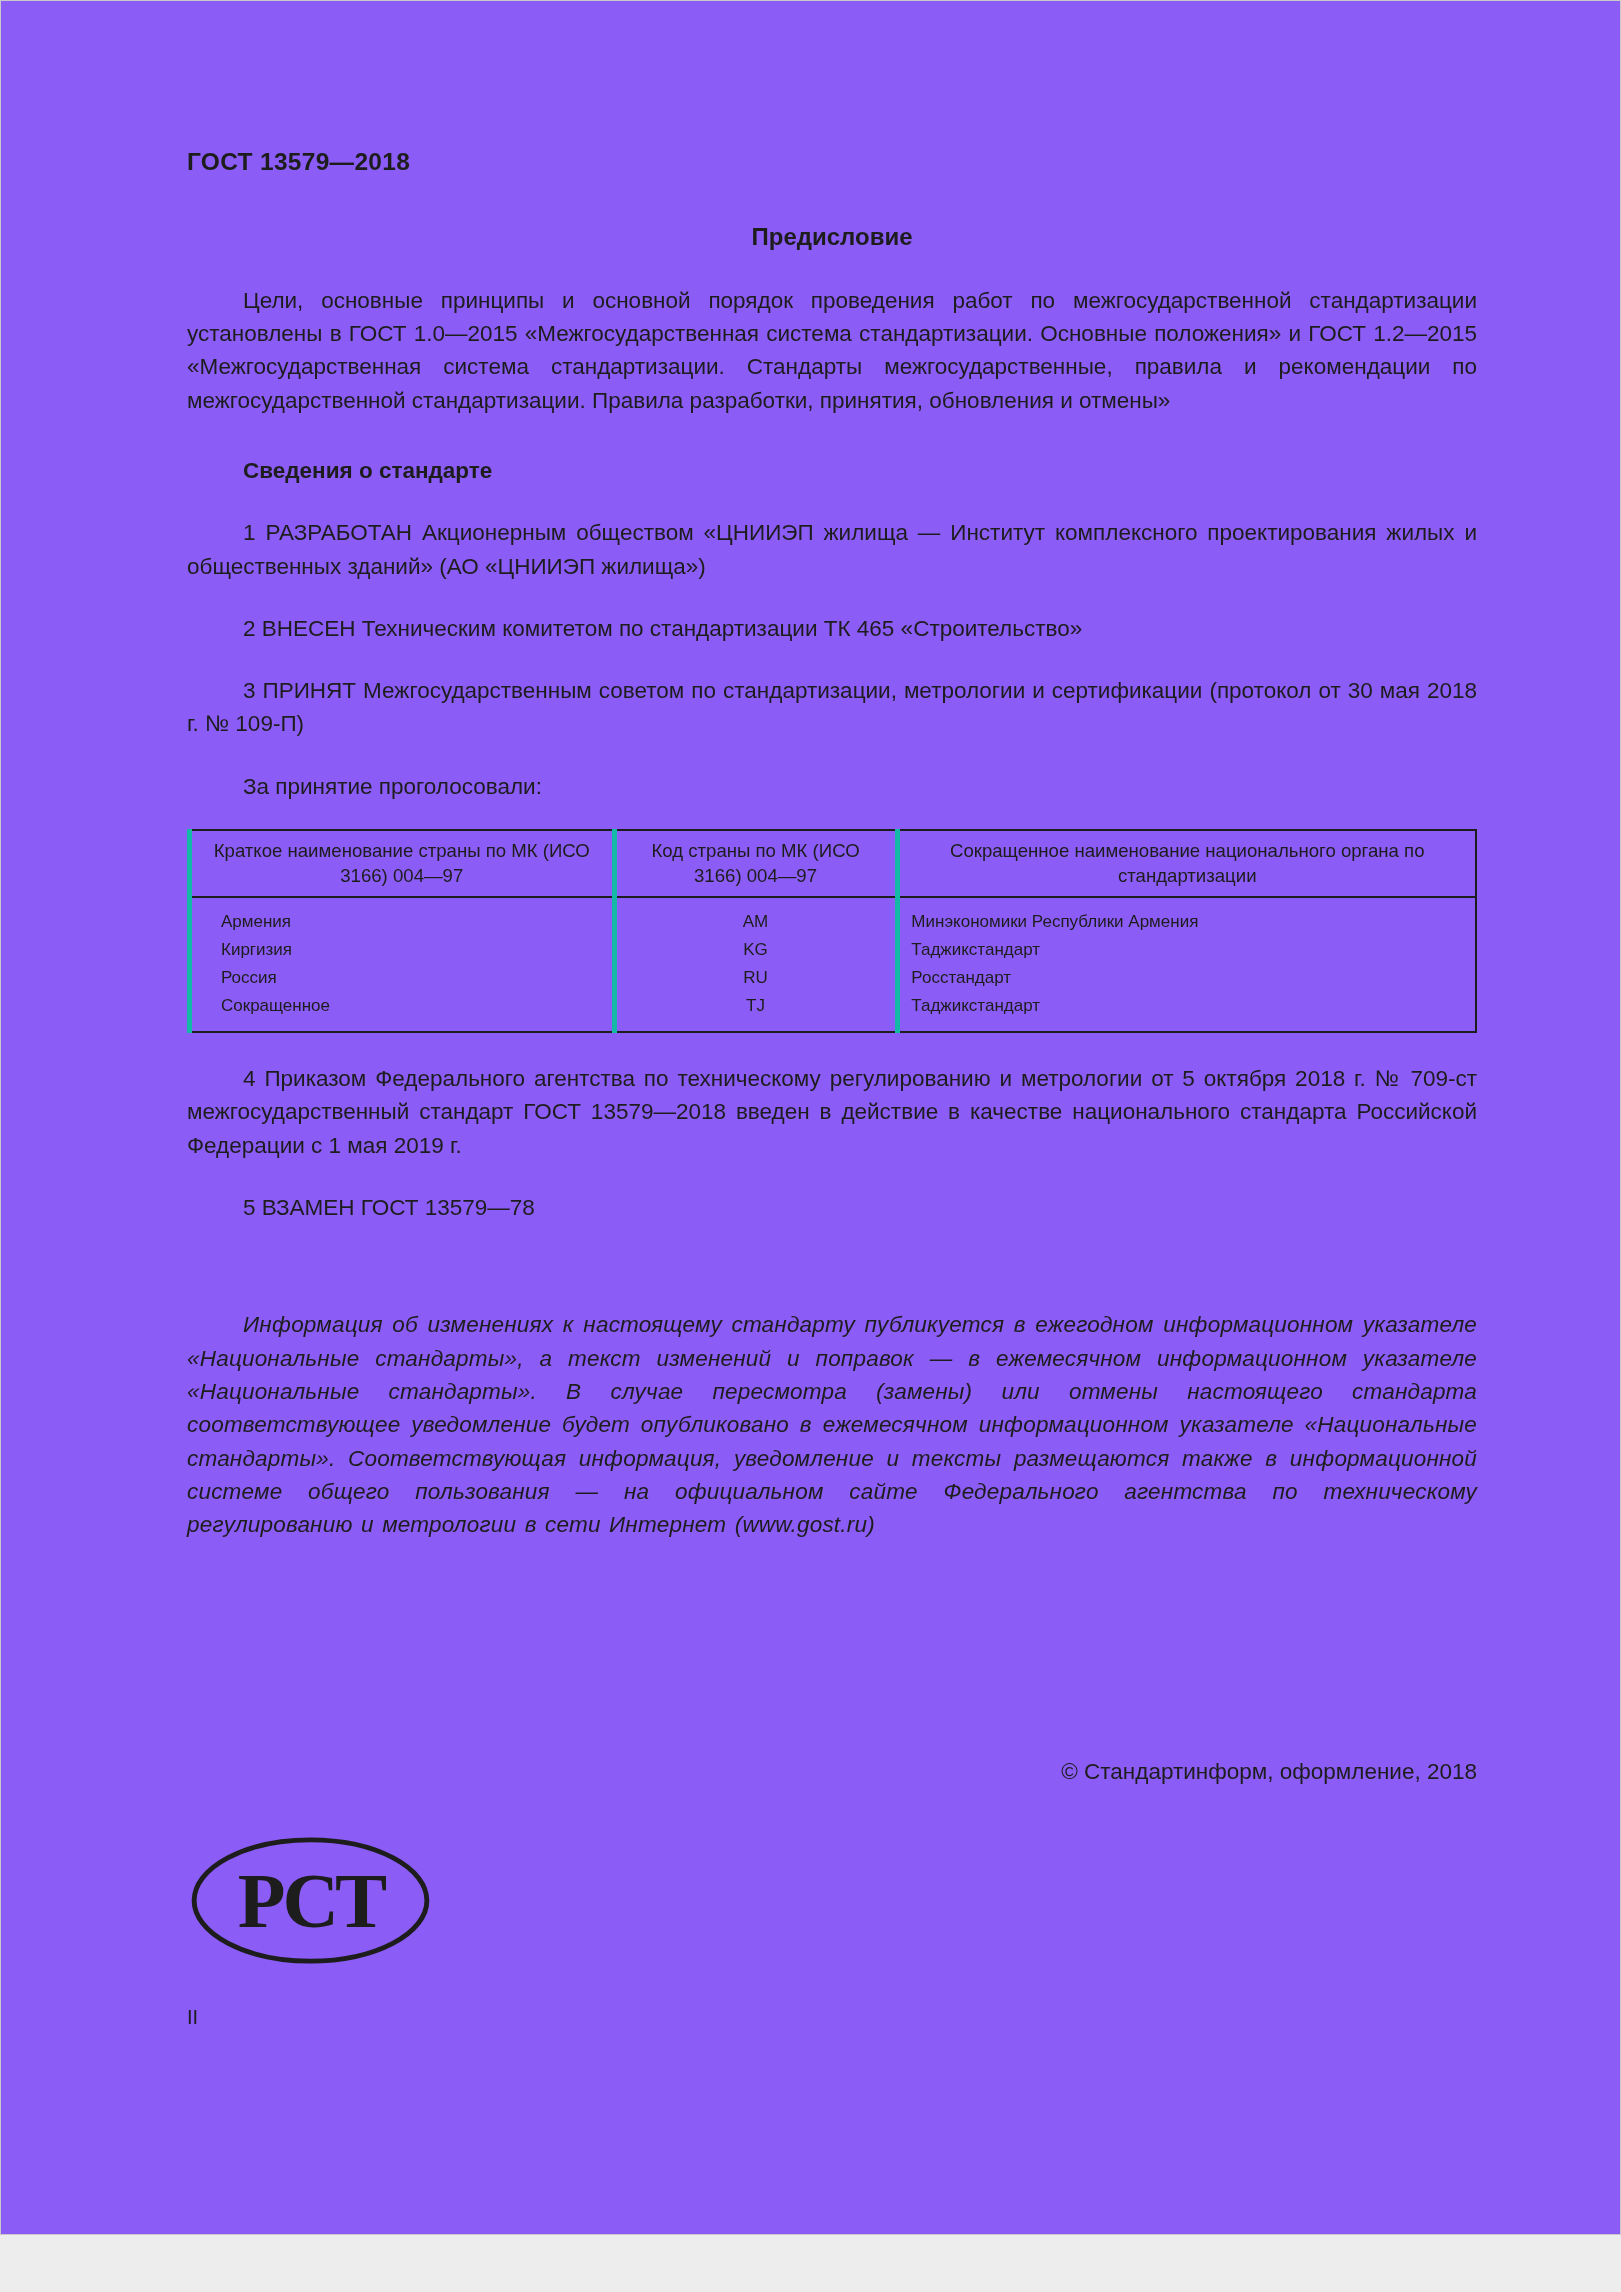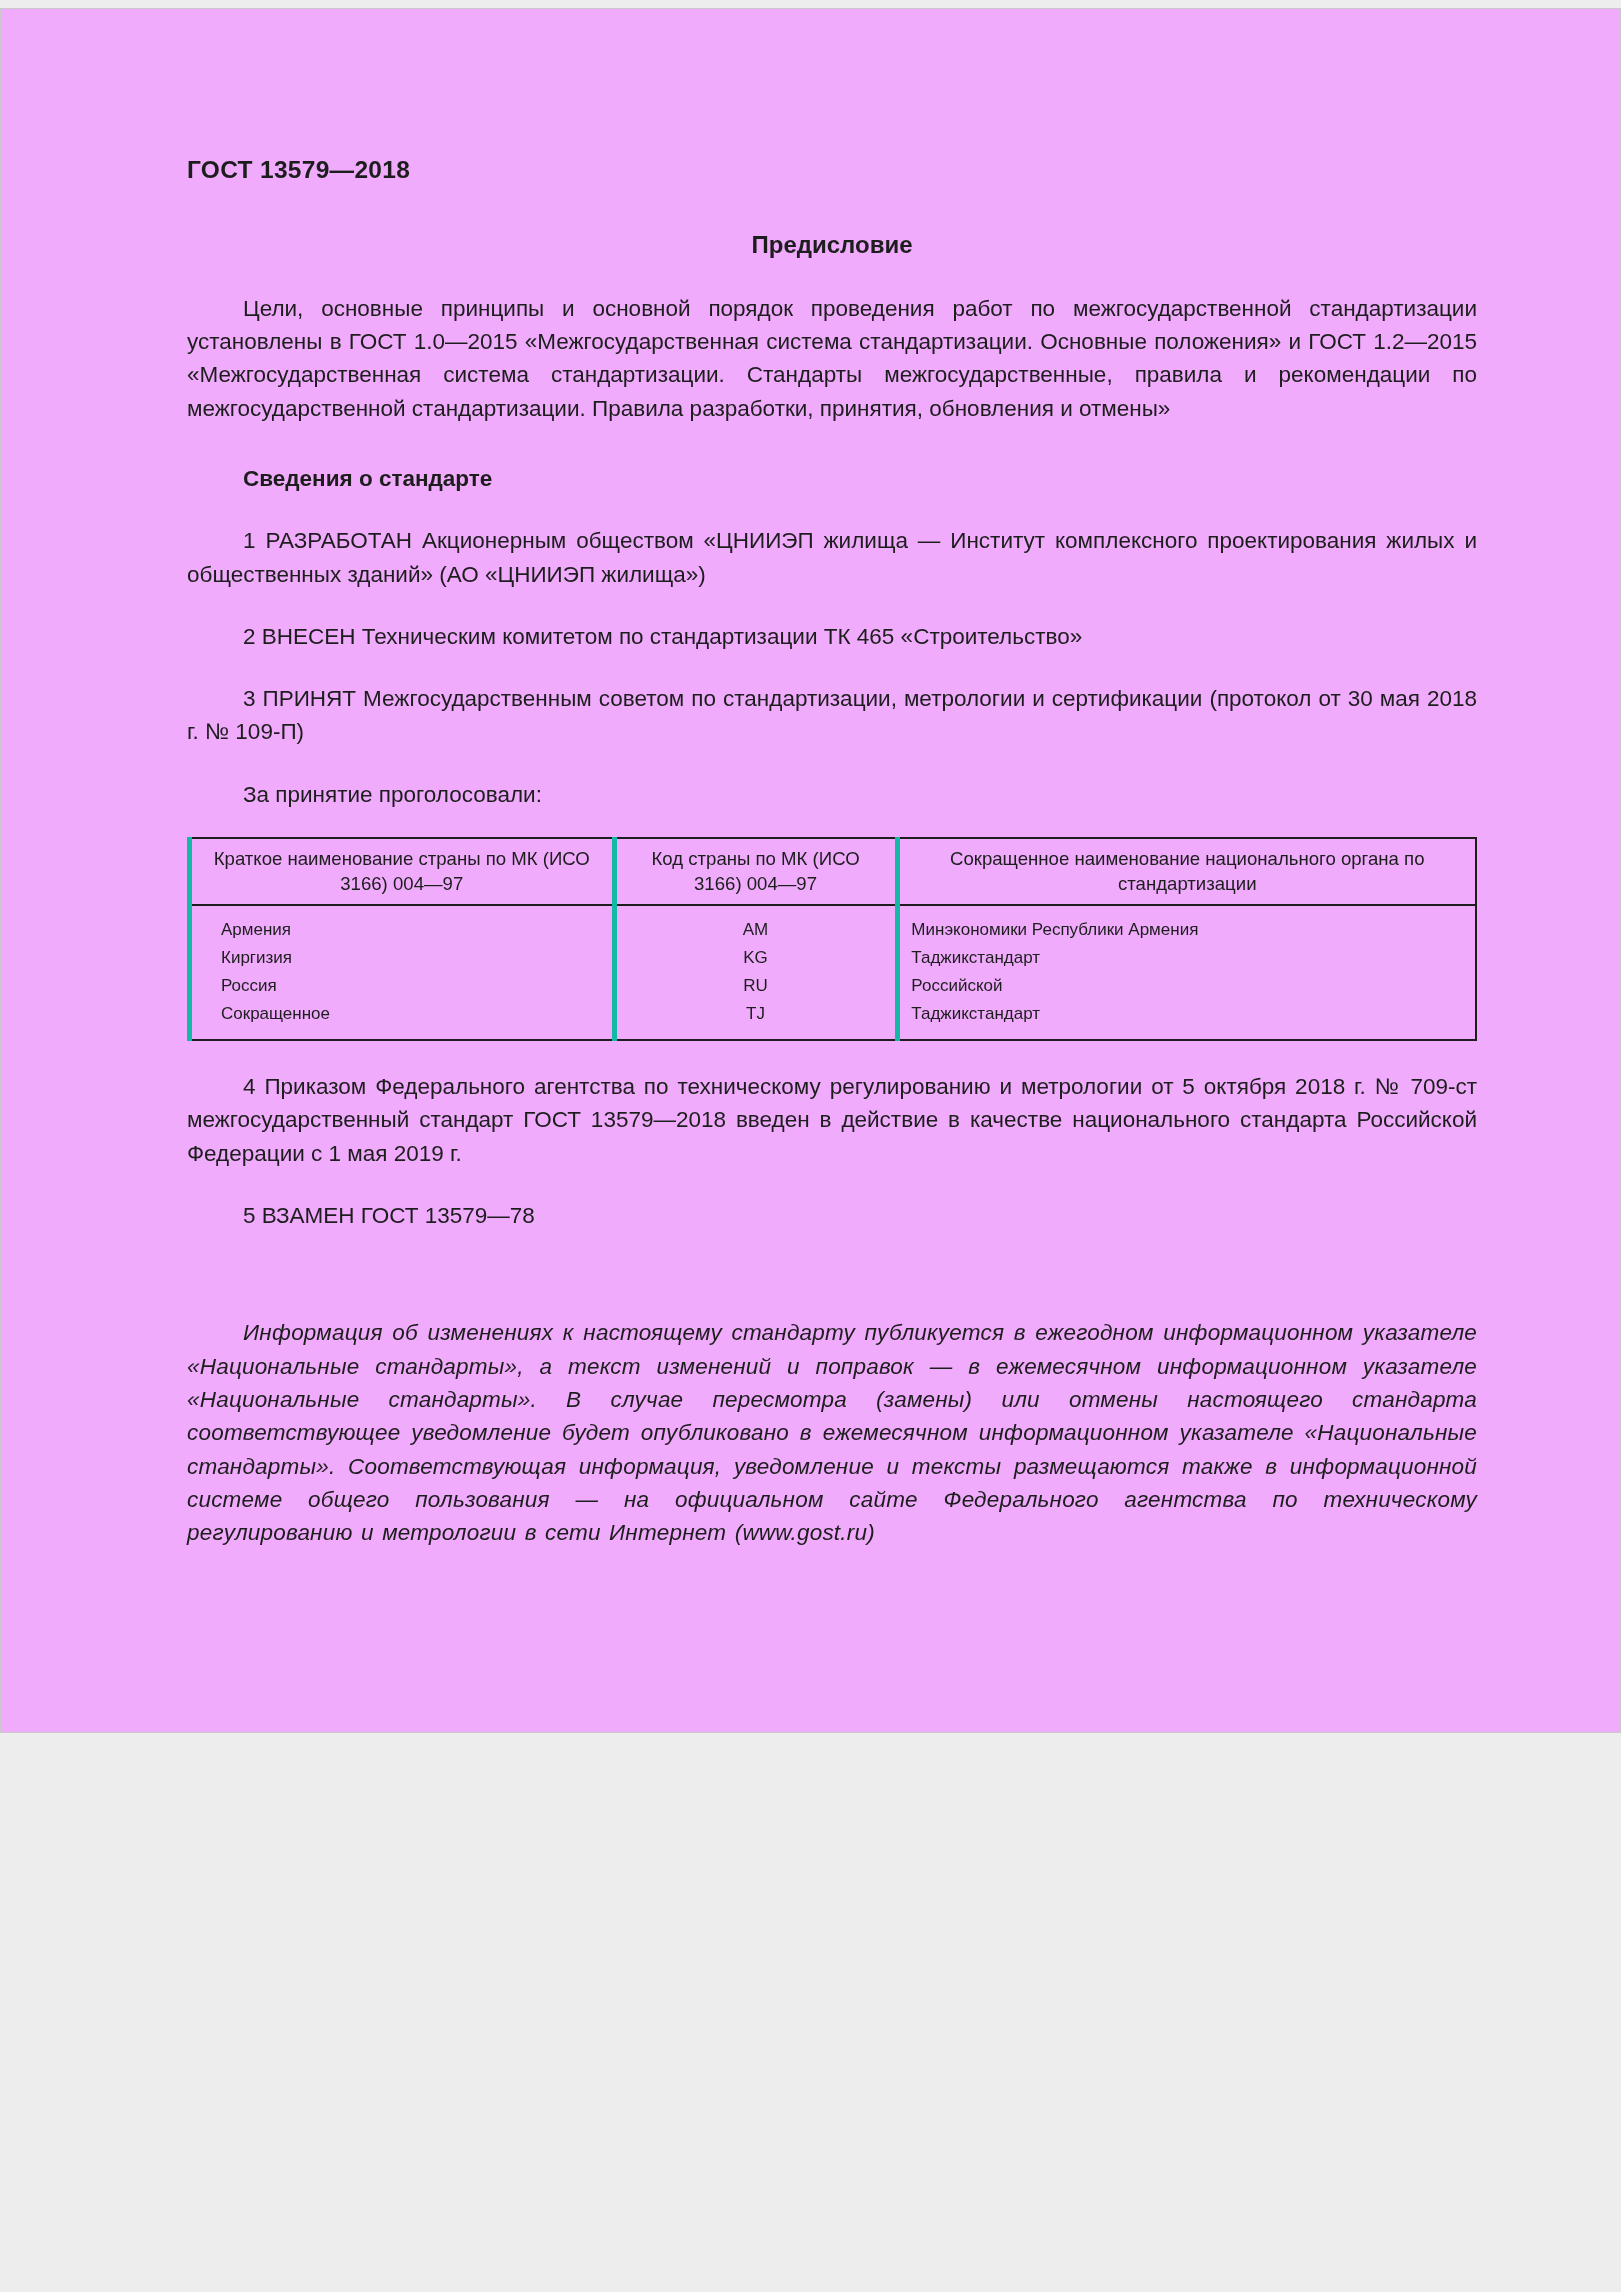--- a/index.html
+++ b/index.html
@@ -9,9 +9,9 @@
   .page {
     position: relative;
     width: 1621px;
-    height: 1725px;
-    margin: 8px auto;
-    background: #f0abfc;
+    height: 2235px;
+    margin: 0 auto;
+    background: #8b5cf6;
     border: 1px solid #c9c9c9;
     color: #1d1d1d;
     overflow: hidden;

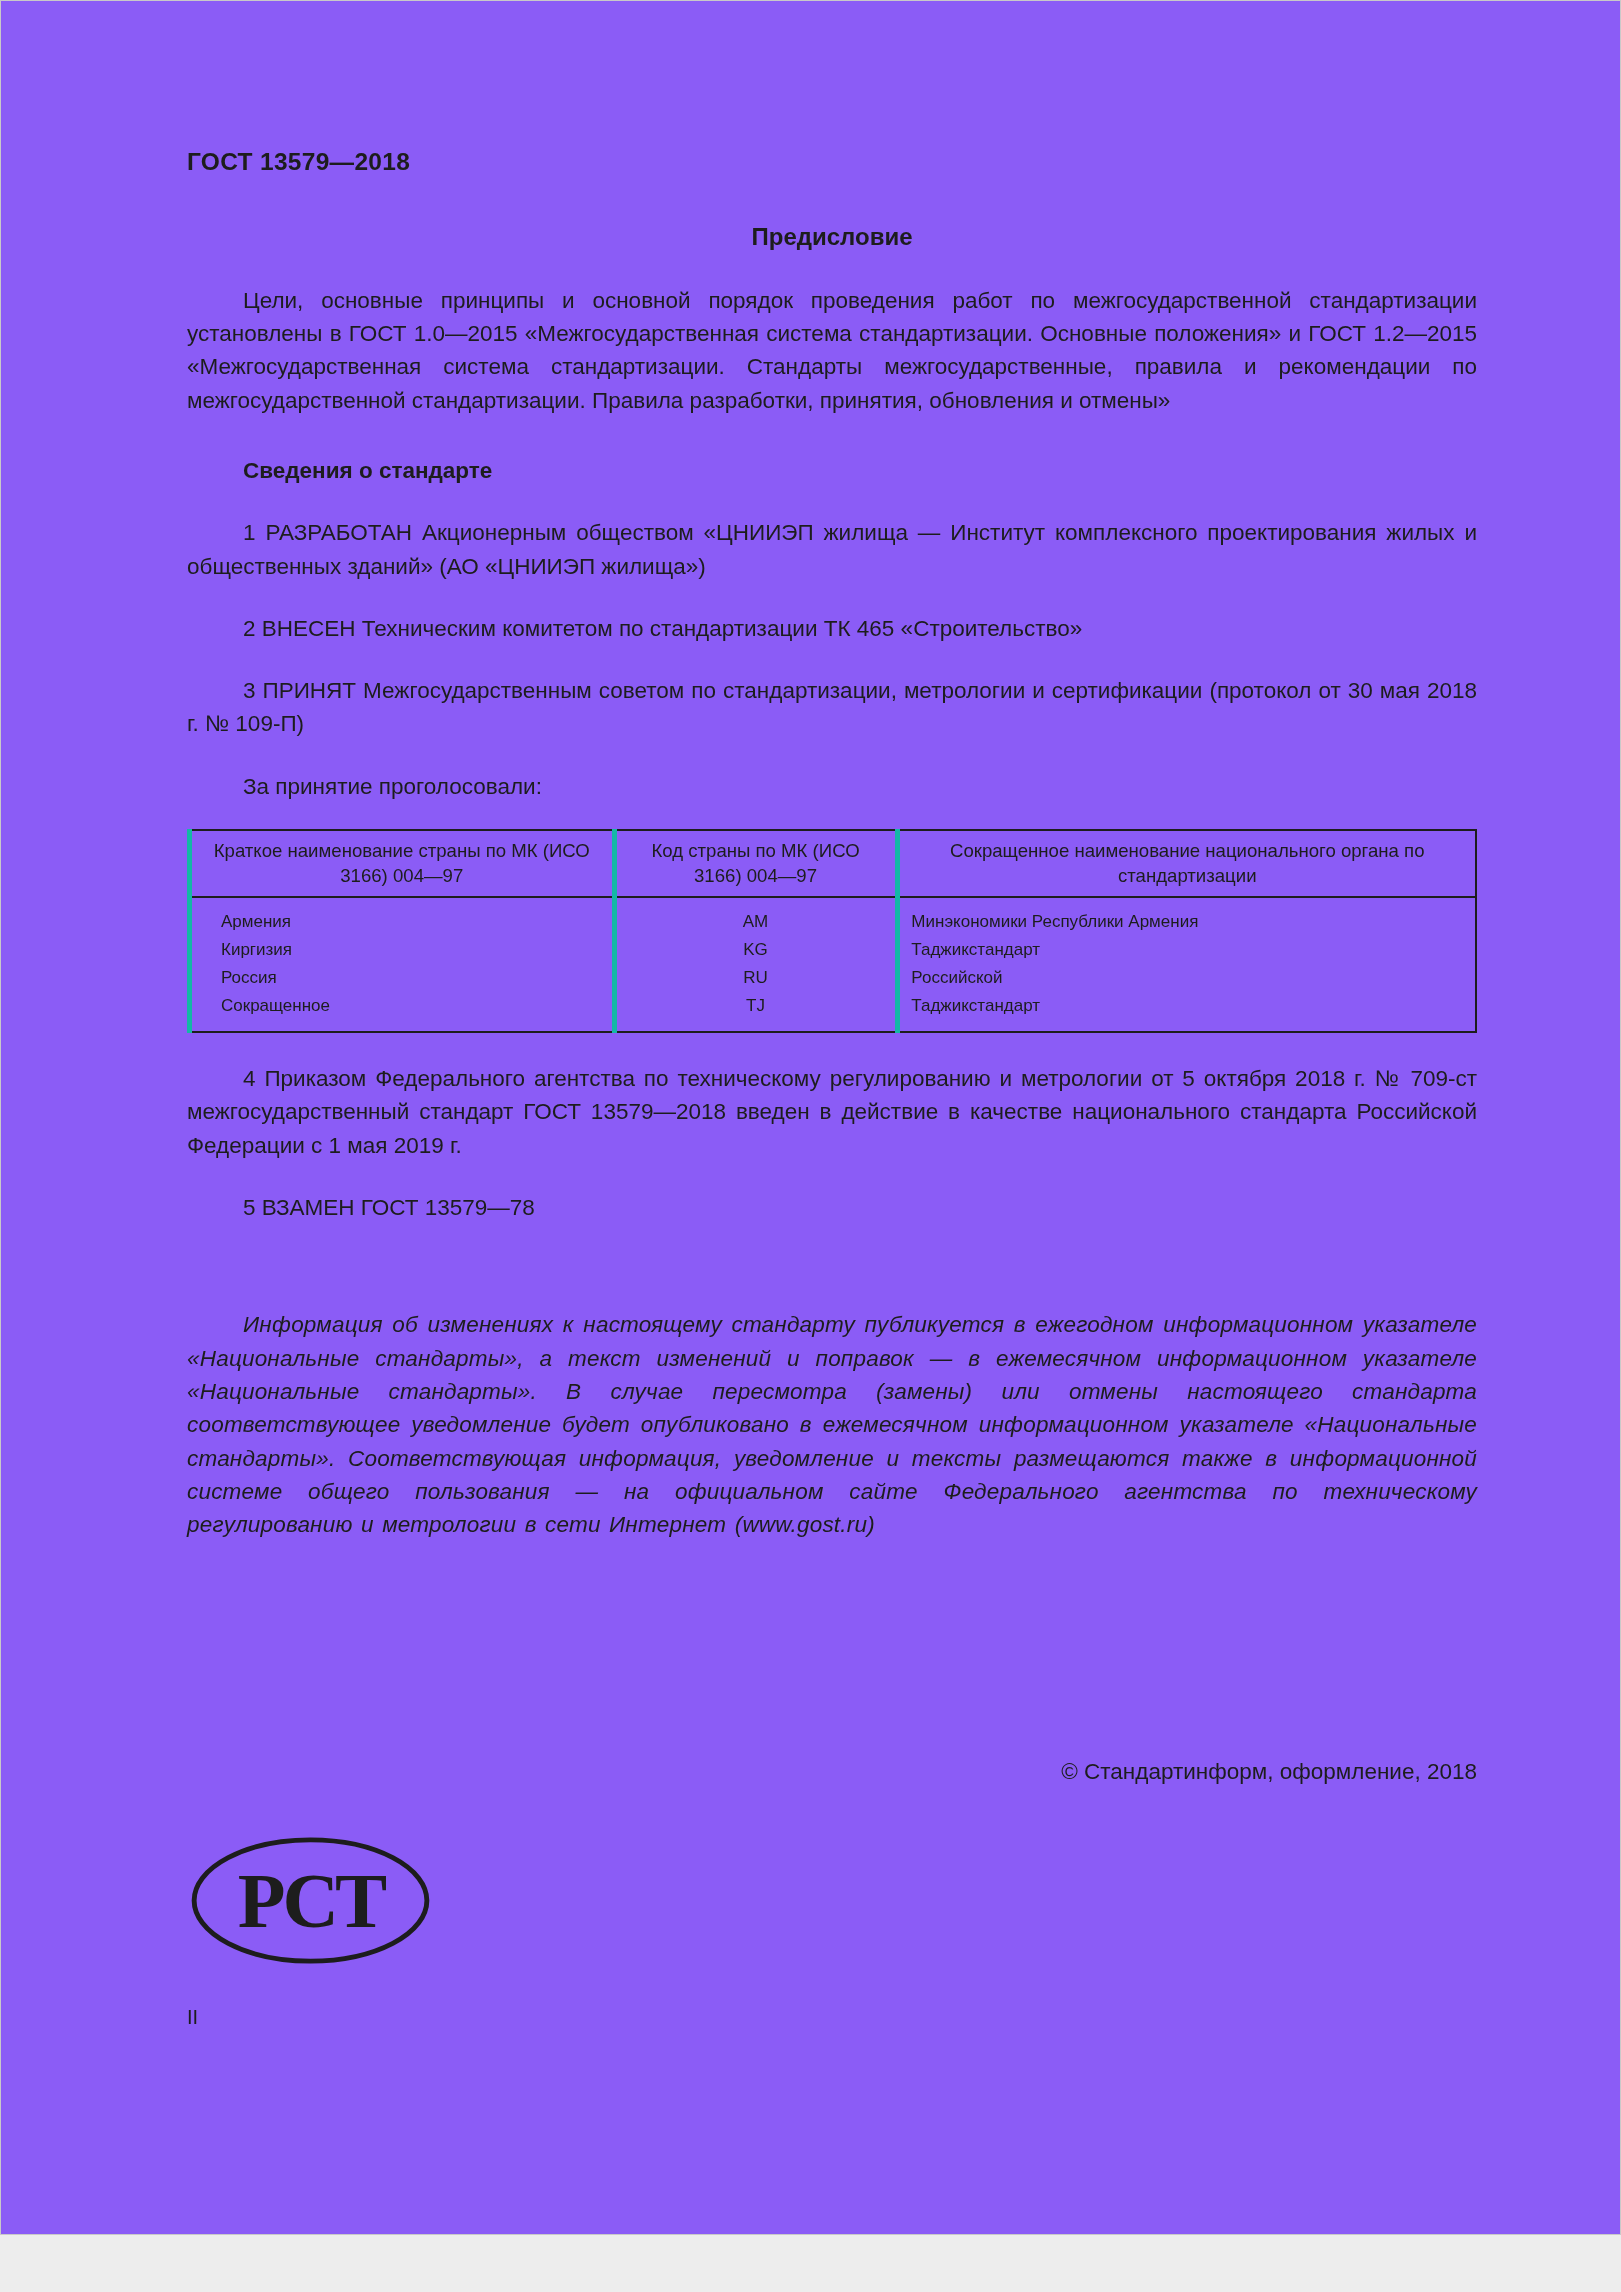--- a/index.html
+++ b/index.html
@@ -158,7 +158,7 @@
         <tr>
           <td class="name">Россия</td>
           <td class="center">RU</td>
-          <td>Российской</td>
+          <td>Росстандарт</td>
         </tr>
         <tr>
           <td class="name">Сокращенное</td>

